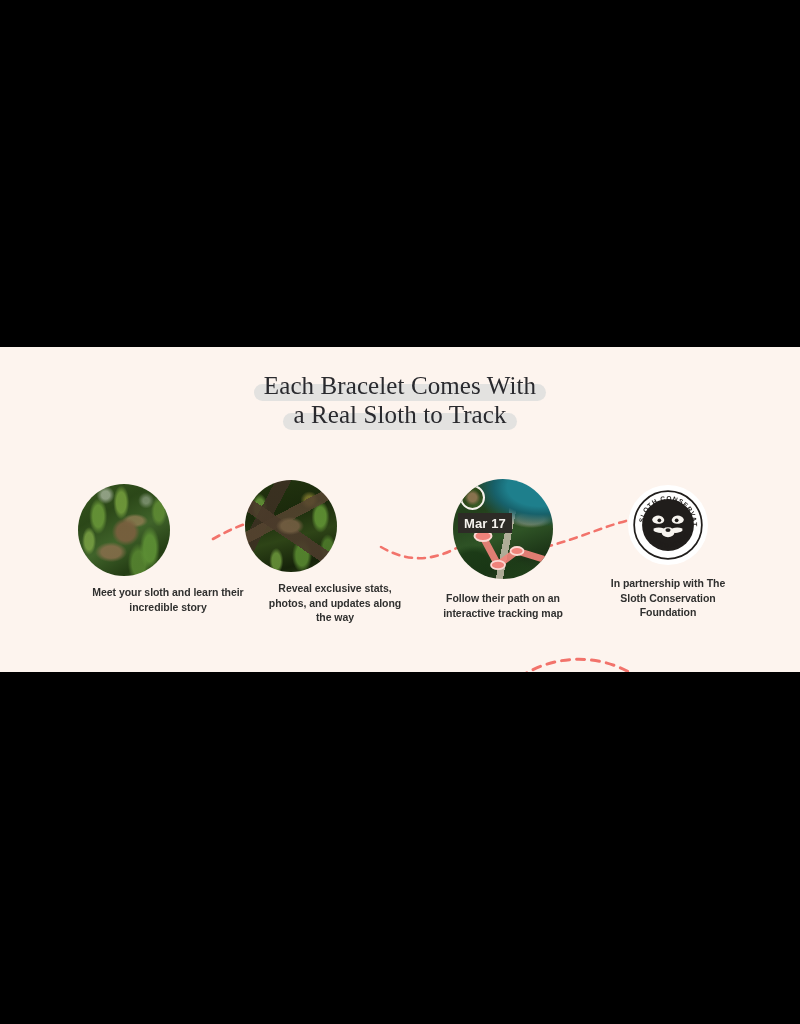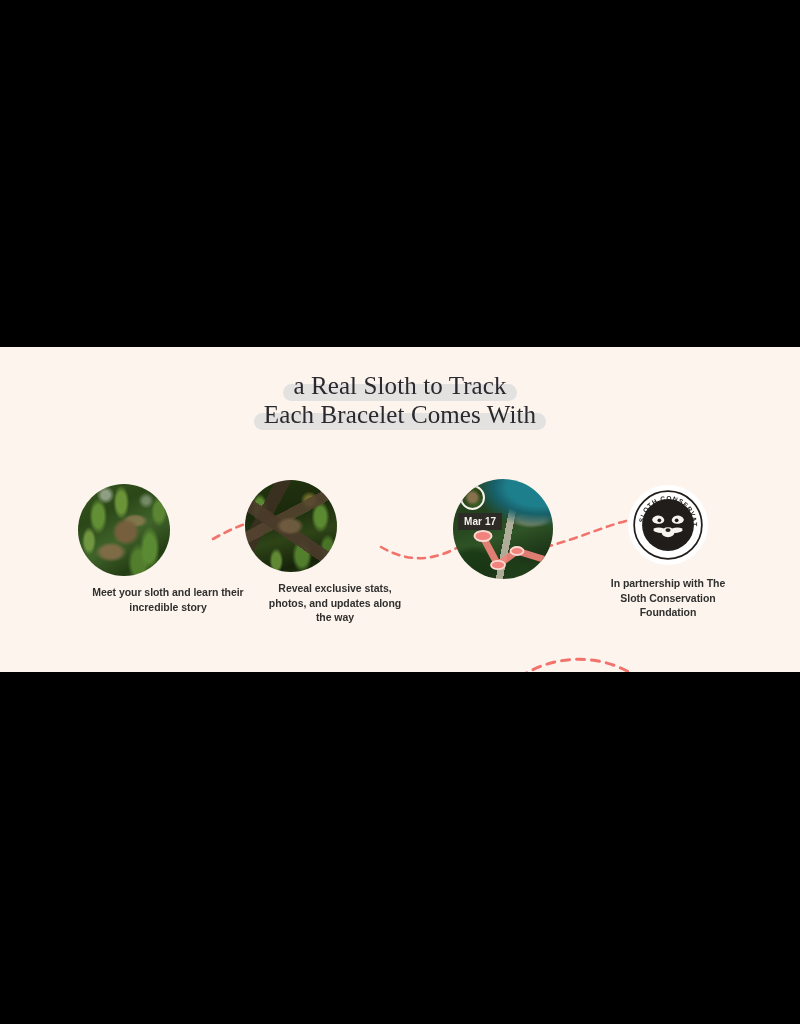--- a/index.html
+++ b/index.html
@@ -245,8 +245,8 @@
   <div id="section">
 
     <div class="heading">
+      <span class="line"><span class="hl">Each Bracelet Comes With</span></span>
       <span class="line"><span class="hl">a Real Sloth to Track</span></span>
-      <span class="line"><span class="hl">Each Bracelet Comes With</span></span>
     </div>
 
     <svg id="connectors" viewBox="0 0 800 325">

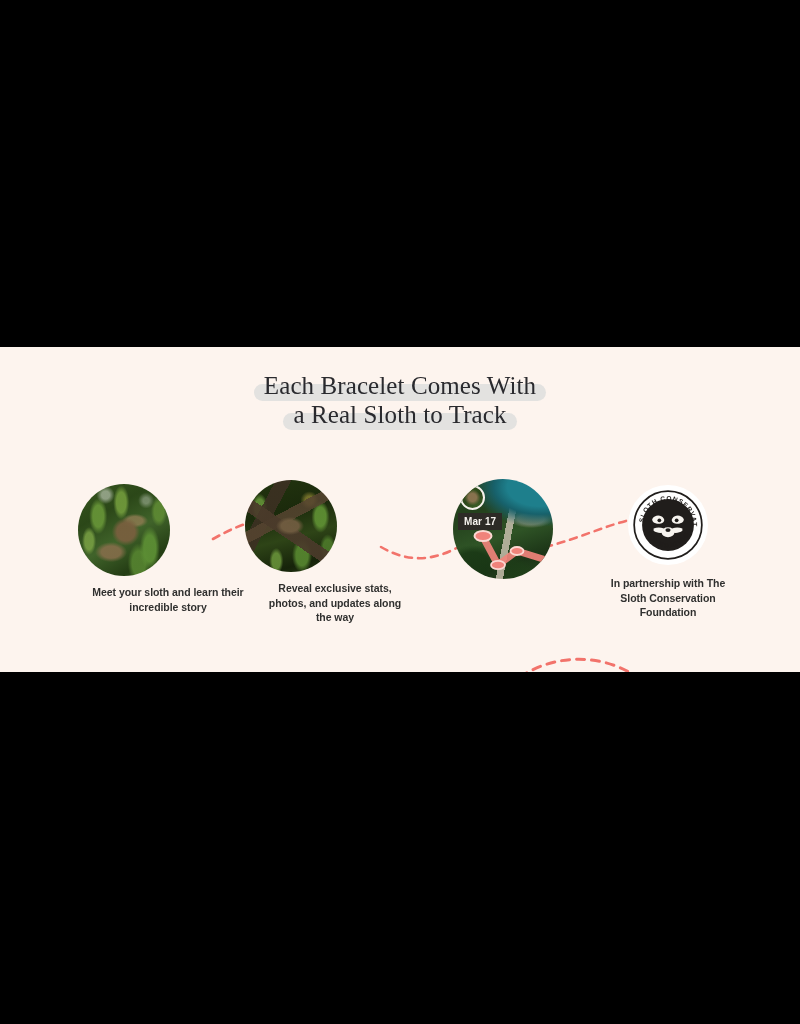--- a/index.html
+++ b/index.html
@@ -206,7 +206,7 @@
     background: #2D2B26;
     color: #F6F3EE;
     font-family: "Liberation Sans", sans-serif;
-    font-size: 10px;
+    font-size: 13px;
     font-weight: bold;
     line-height: 1;
     padding: 3.5px 6px;

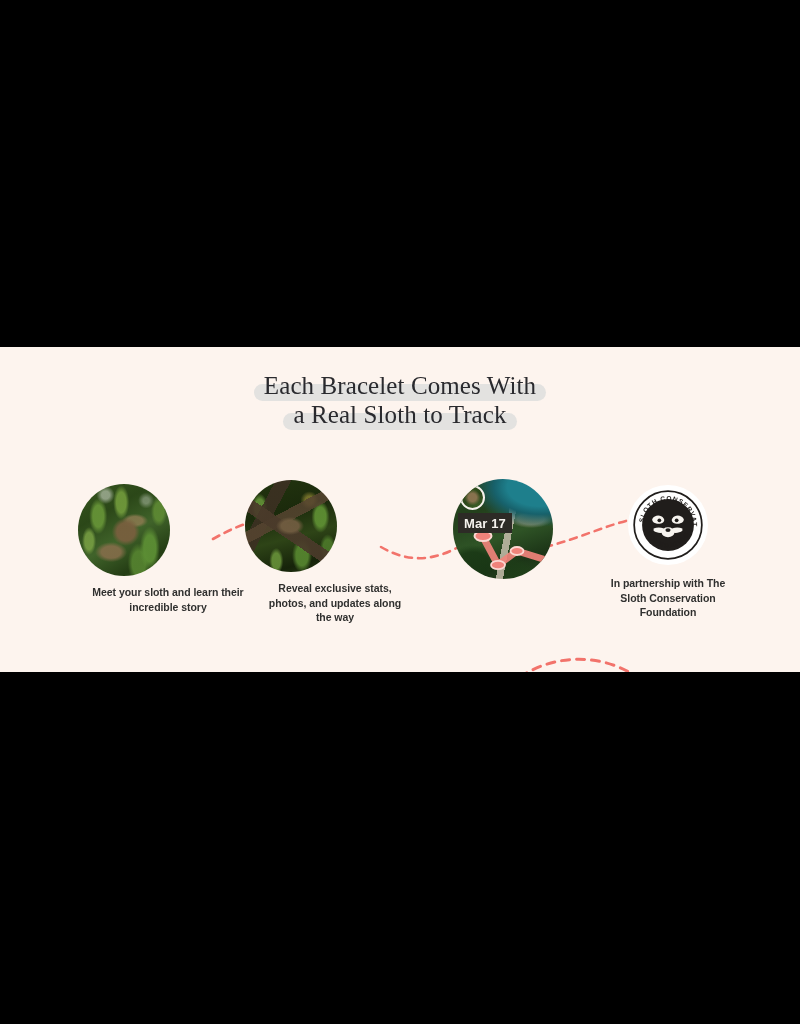--- a/index.html
+++ b/index.html
@@ -285,6 +285,7 @@
             <div class="map-pill">Mar 17</div>
           </div>
         </div>
+        <div class="caption">Follow their path on an interactive tracking map</div>
       </div>
 
       <div class="step" id="step-4">

